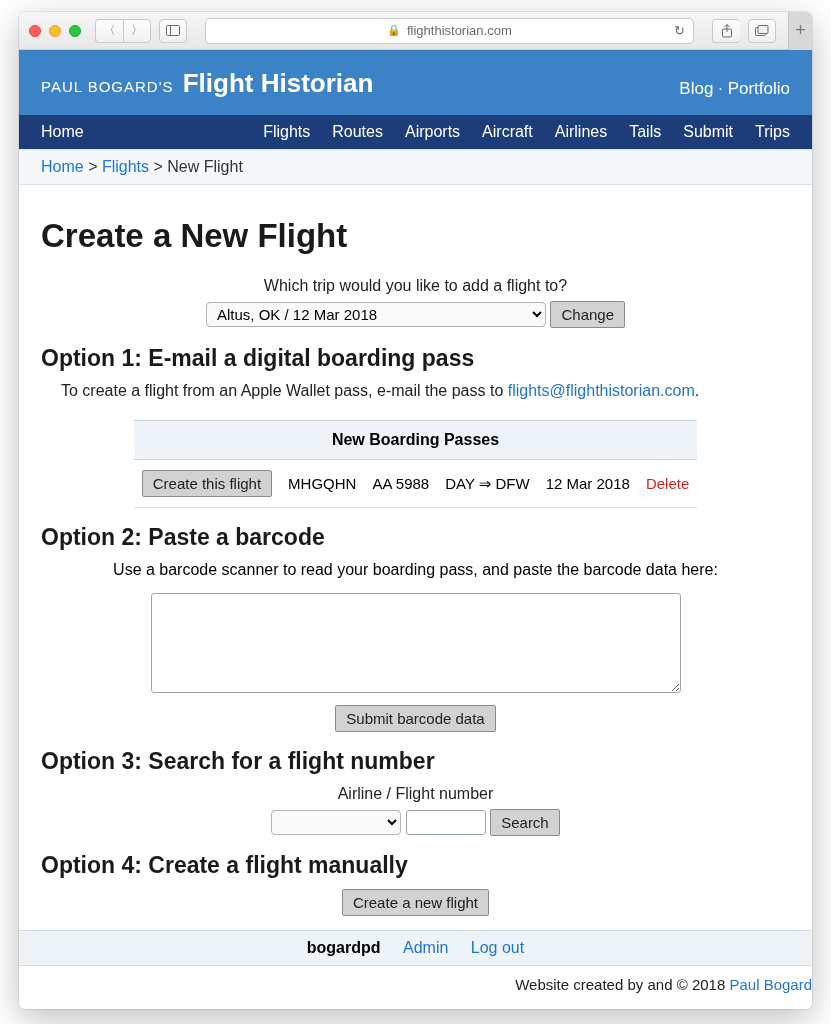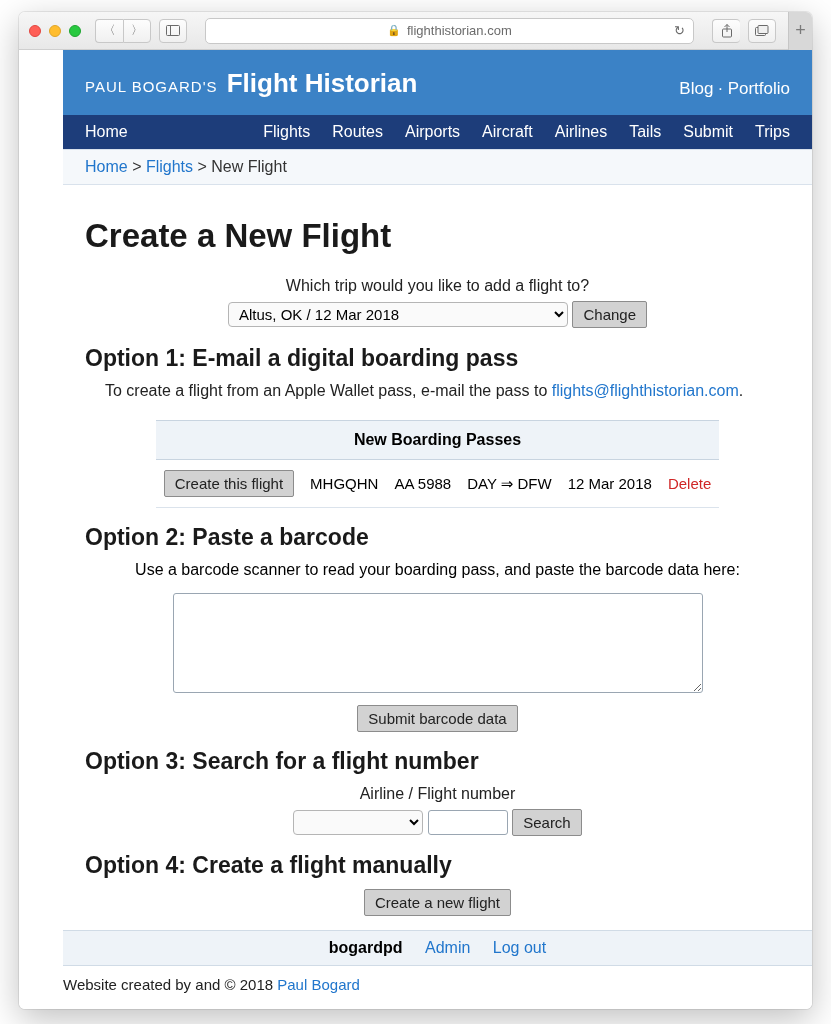--- a/index.html
+++ b/index.html
@@ -68,7 +68,7 @@
   }
 
   
-  .page { background:#fff;padding-left:44px; }
+  .page { background:#fff; }
   .header-band {
     background: #3b82c6;
     color:#fff;

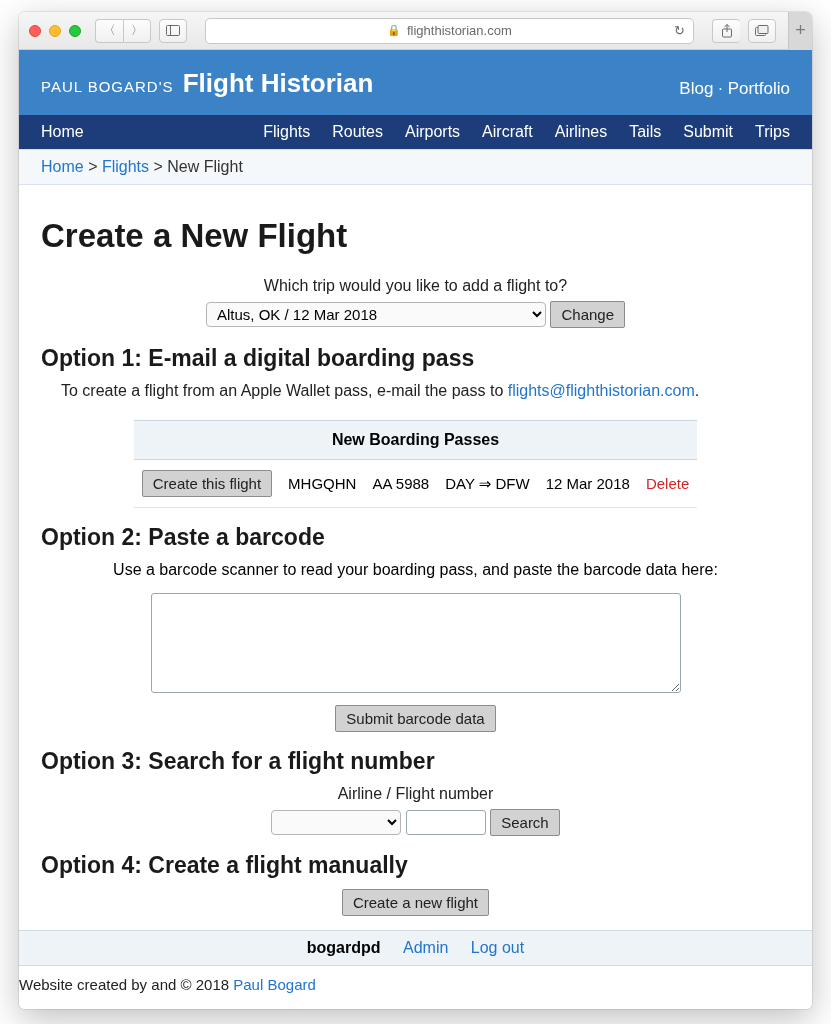--- a/index.html
+++ b/index.html
@@ -170,7 +170,7 @@
   }
   .footer-bar a { color:#2176cc; text-decoration:none; margin-left:18px;}
   .footer-bar .user { font-weight:700; }
-  .copyright { text-align:left; font-size:15px; padding:10px 0 16px; color:#222;}
+  .copyright { text-align:right; font-size:15px; padding:10px 0 16px; color:#222;}
   .copyright a { color:#2176cc; text-decoration:none;}
   .lock { font-size:11px; }
 </style>

